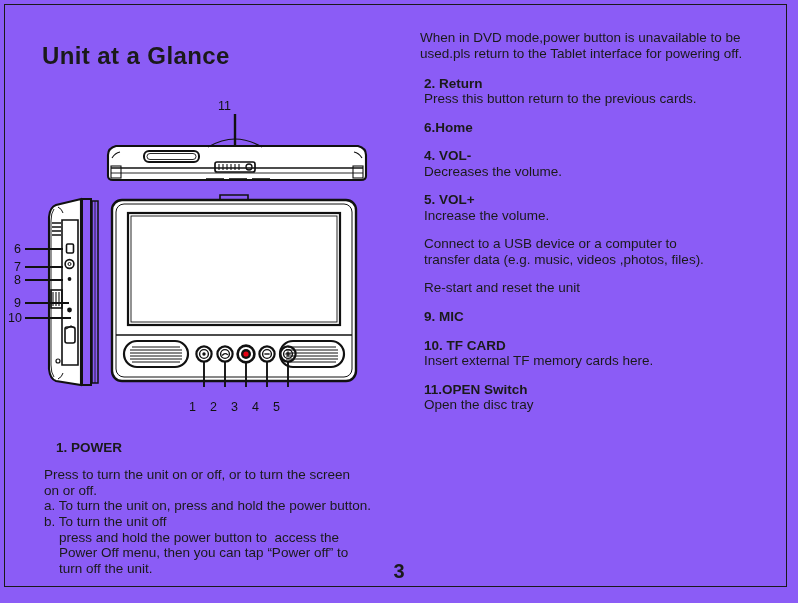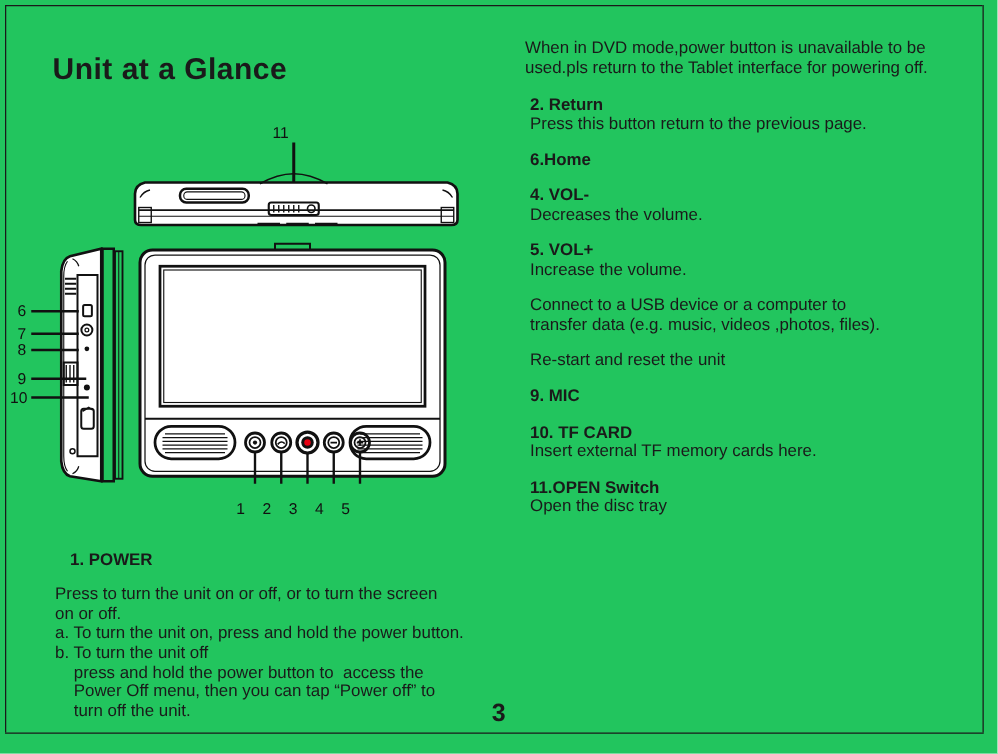--- a/index.html
+++ b/index.html
@@ -16,7 +16,7 @@
     position: relative;
     width: 798px;
     height: 603px;
-    background: #22c55e;
+    background: #8b5cf6;
     overflow: hidden;
     box-sizing: border-box;
   }

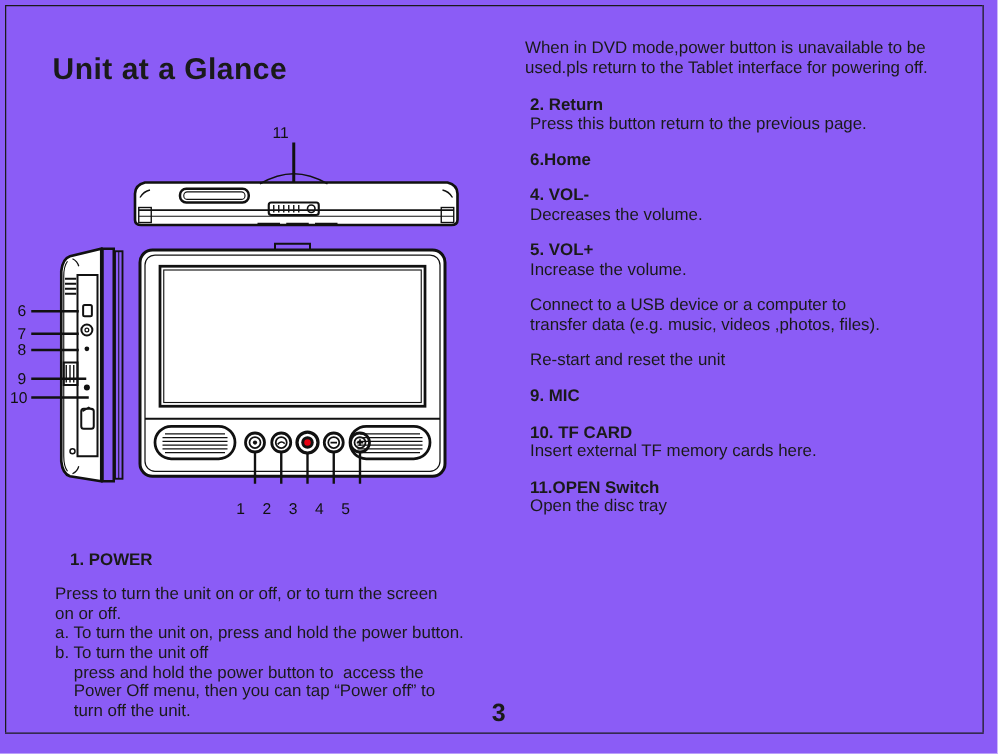--- a/index.html
+++ b/index.html
@@ -334,7 +334,7 @@
     <div id="entries">
         <div class="entry">
           <p class="e-head">2. Return</p>
-          <p class="e-body">Press this button return to the previous page.</p>
+          <p class="e-body">Press this button return to the previous cards.</p>
         </div>
         <div class="entry">
           <p class="e-head">6.Home</p>

